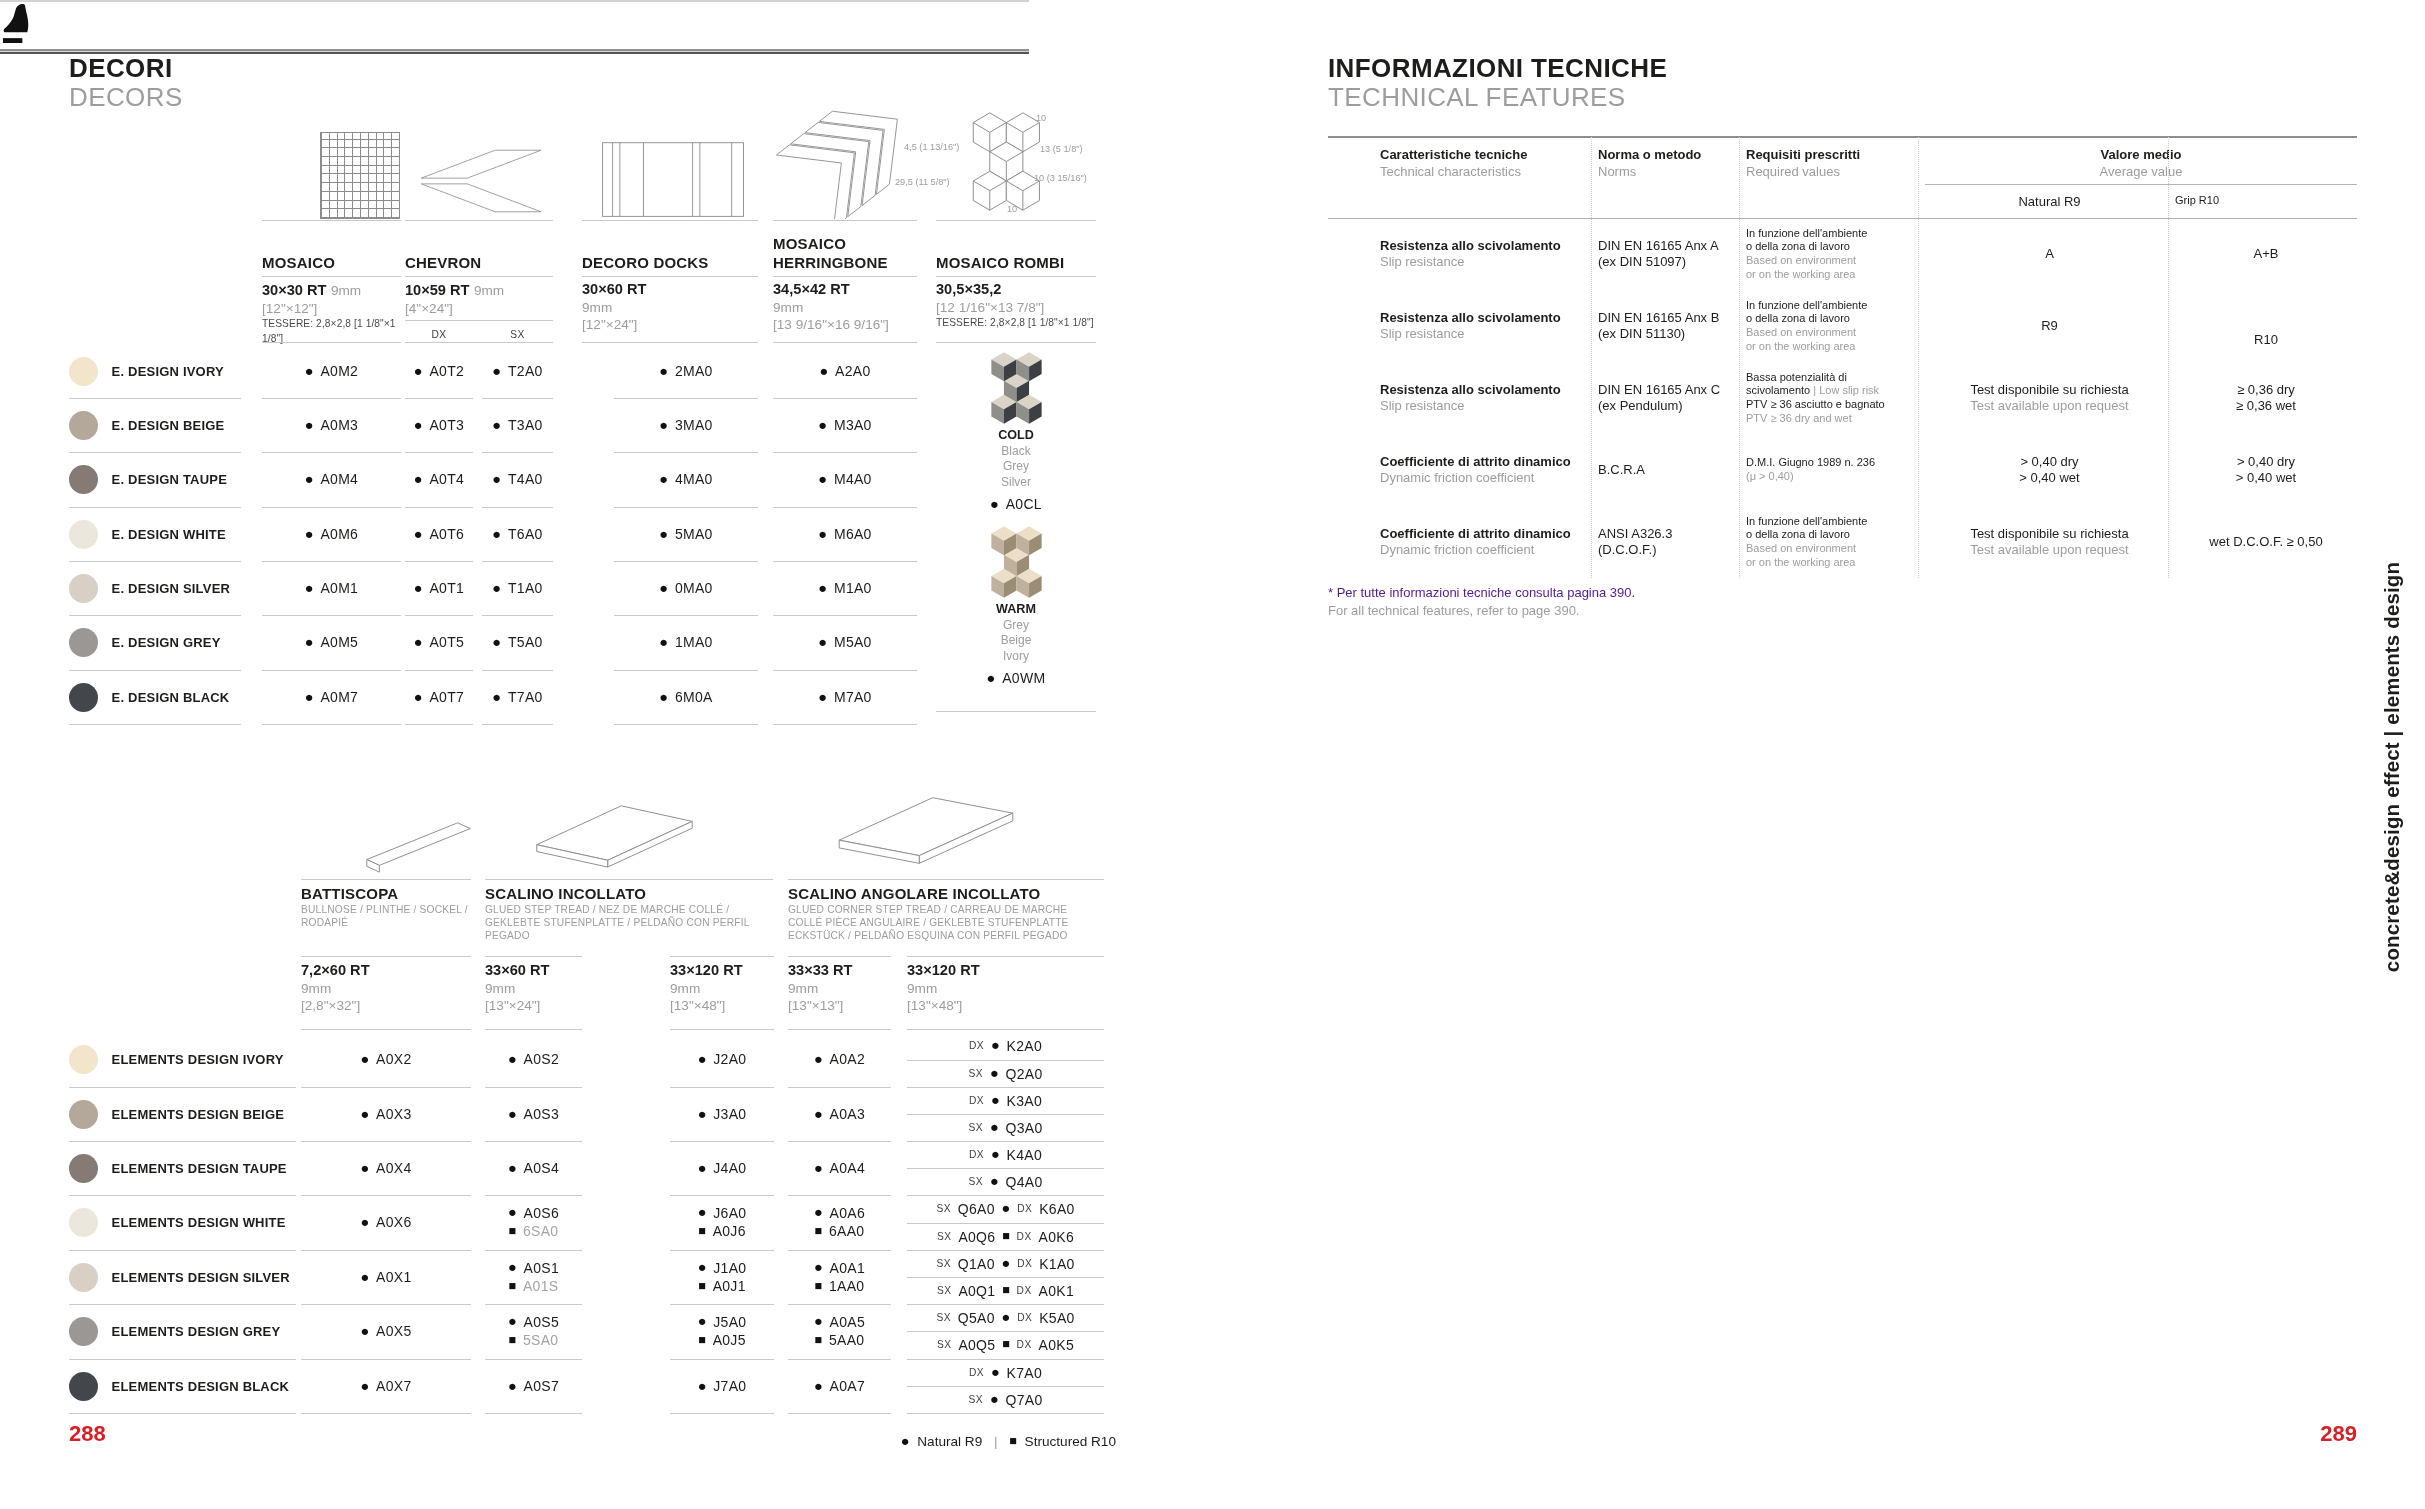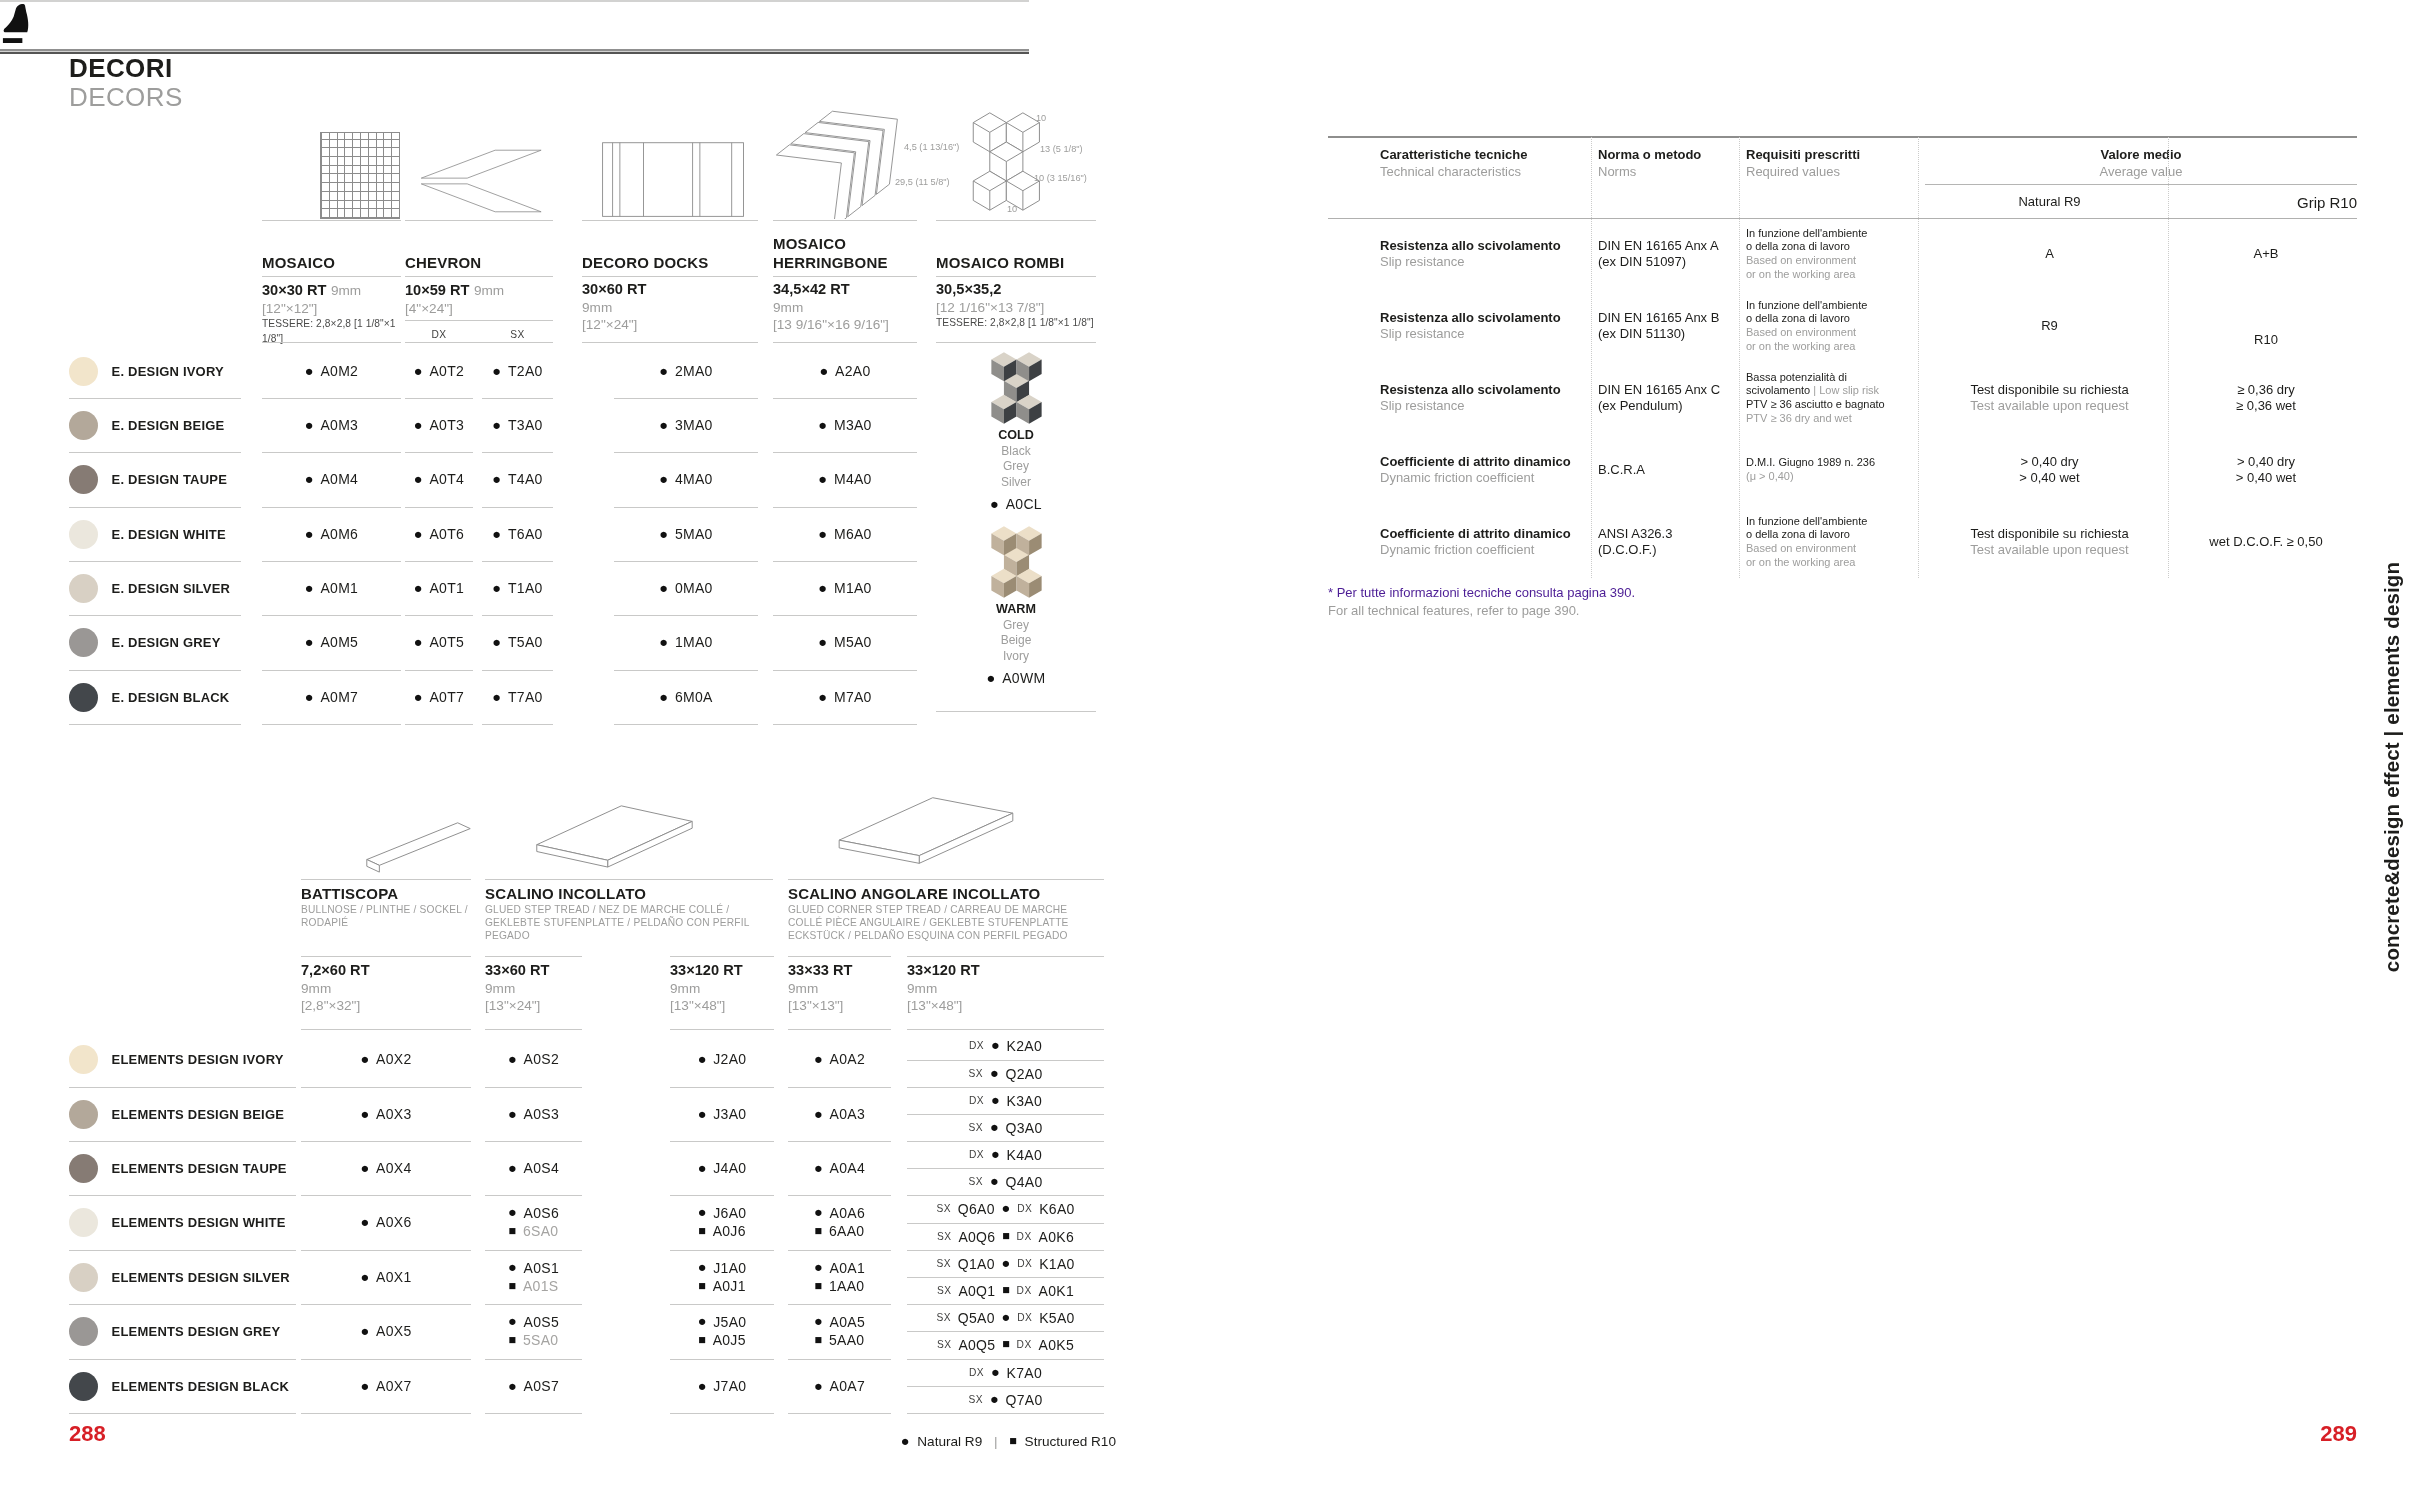--- a/index.html
+++ b/index.html
@@ -299,6 +299,10 @@
   <div class="hr" style="left:788px;top:1029px;width:103px"></div>
   <div class="hr" style="left:907px;top:1029px;width:197px"></div>
 
+  <div class="abs" style="left:1328px;top:54px">
+    <div class="title">INFORMAZIONI TECNICHE</div>
+    <div class="subtitle">TECHNICAL FEATURES</div>
+  </div>
 
   <div class="abs" style="left:1328px;top:136px;width:1029px;height:1.9px;background:#8e8e8d"></div>
 

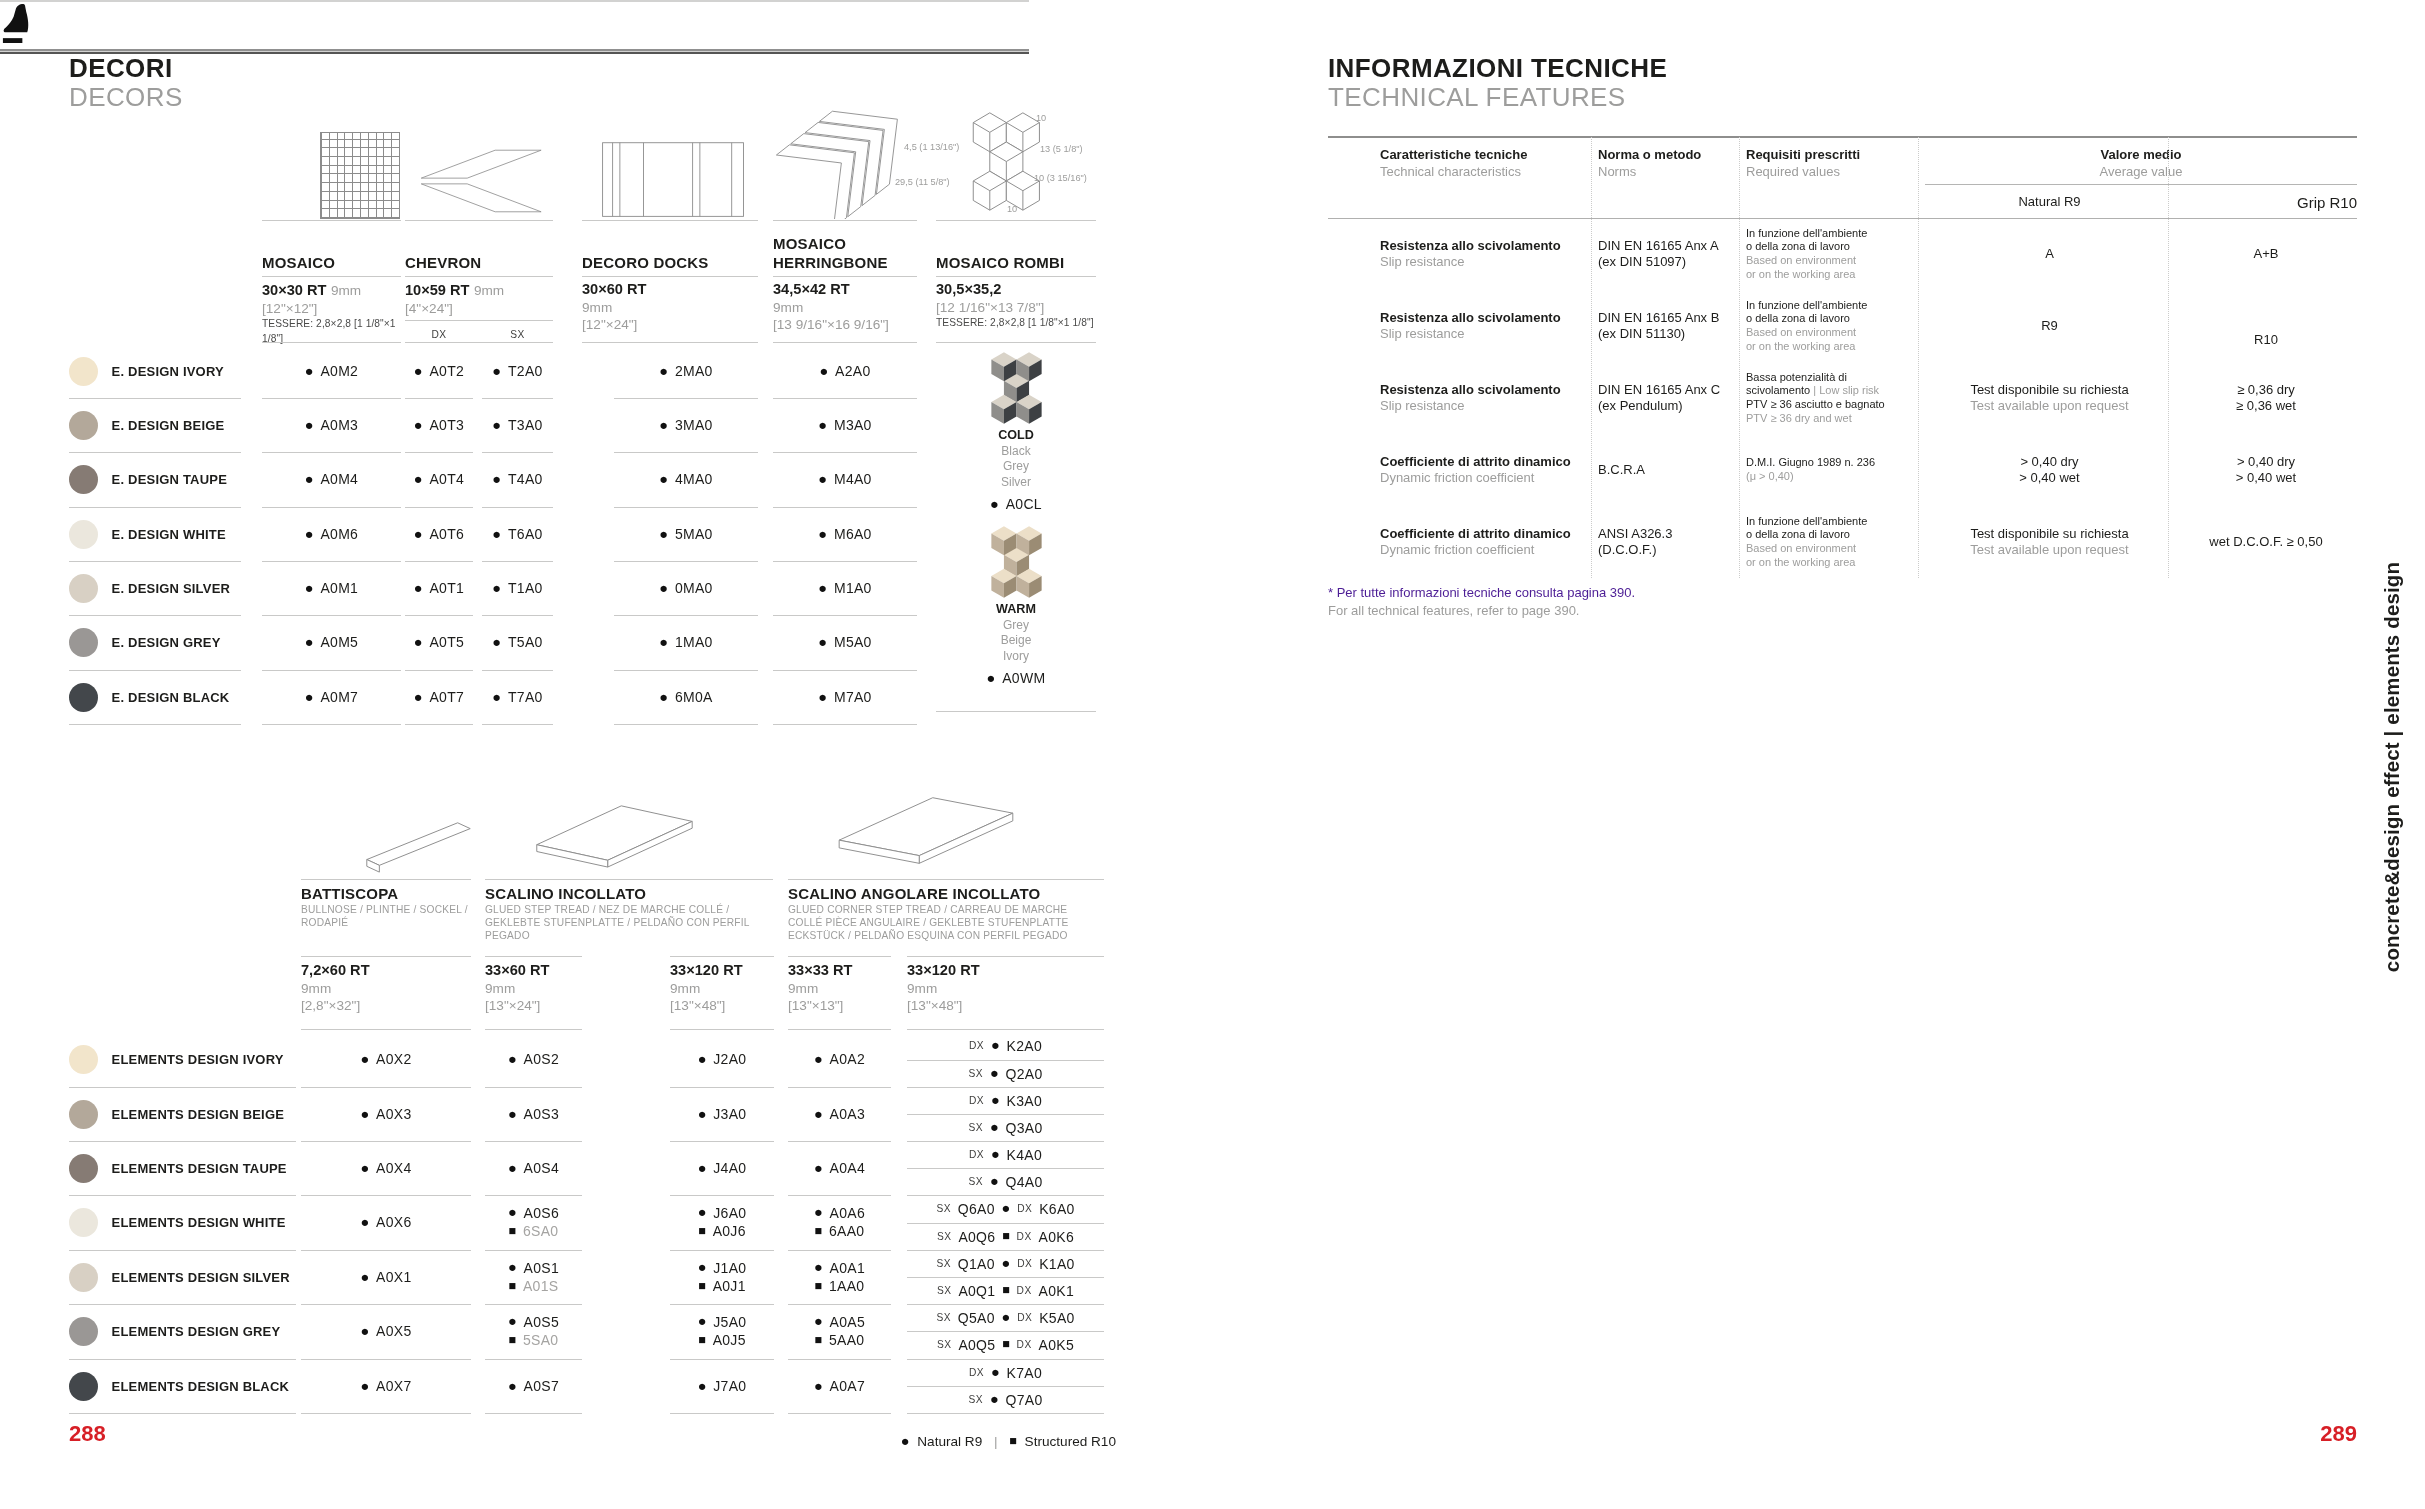--- a/index.html
+++ b/index.html
@@ -324,7 +324,7 @@
   </div>
   <div class="hr" style="left:1925px;top:184px;width:432px;background:#b5b5b4"></div>
   <div class="abs" style="left:1925px;top:194px;width:249px;text-align:center;font-size:13px">Natural R9</div>
-  <div class="abs" style="left:2175px;top:194px;width:182px;text-align:right;font-size:15px">Grip R10</div>
+  <div class="abs" style="left:2175px;top:194px;width:182px;text-align:left;font-size:11px">Grip R10</div>
 
   <div class="hr" style="left:1328px;top:218px;width:1029px;background:#b0b0af"></div>
   <div class="dotted-v" style="left:1591px;top:137px;height:441px"></div>

